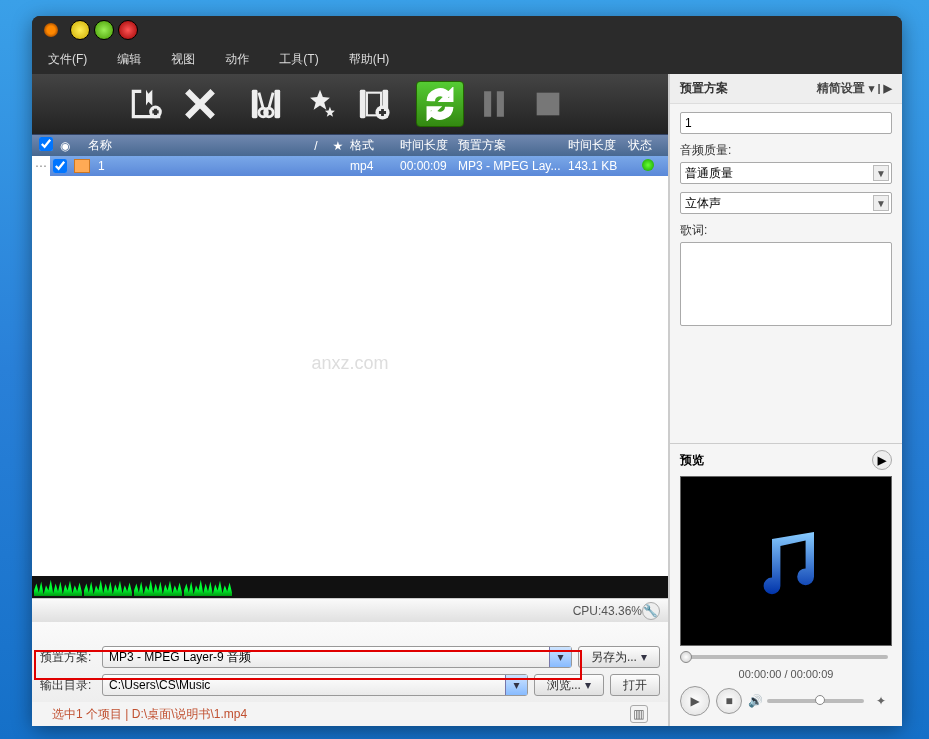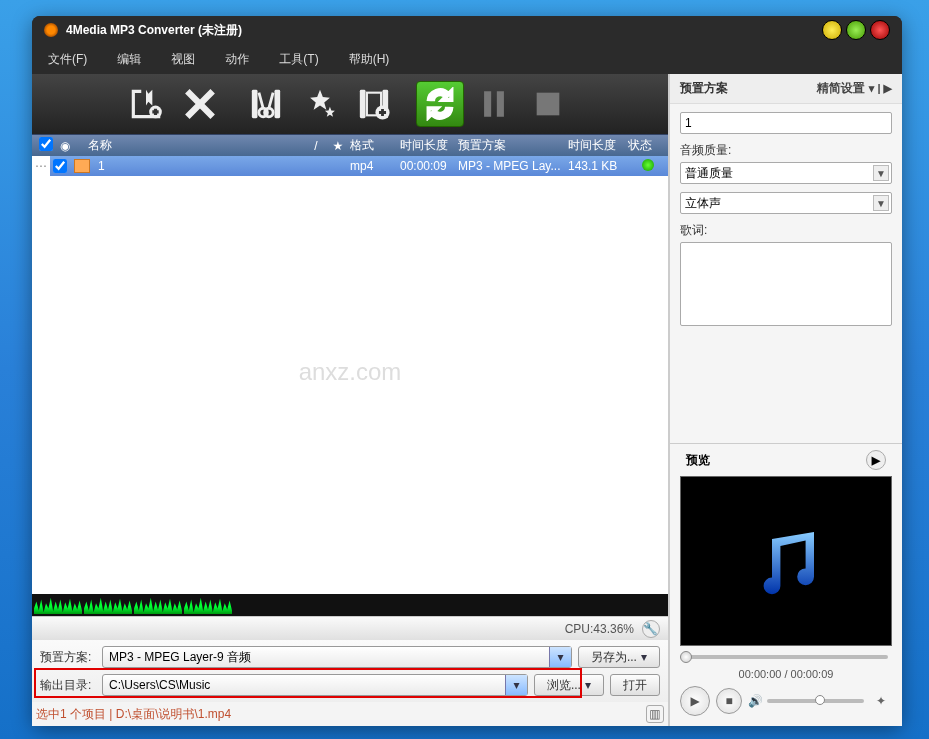--- a/index.html
+++ b/index.html
@@ -97,7 +97,6 @@
 <div class="window">
  <div class="titlebar">
   <div class="app-icon"></div>
-  <div class="title">4Media MP3 Converter (未注册)</div>
   <div class="wbtn min"></div>
   <div class="wbtn max"></div>
   <div class="wbtn close"></div>

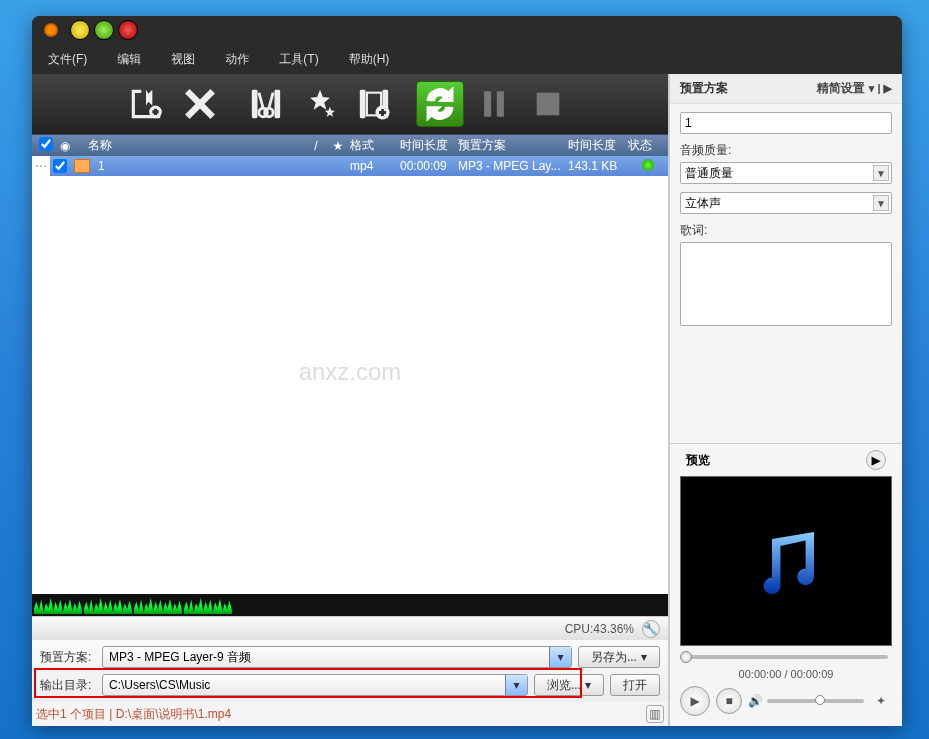--- a/index.html
+++ b/index.html
@@ -47,7 +47,7 @@
 .row .stat span{display:inline-block;width:12px;height:12px;border-radius:50%;background:radial-gradient(circle,#66ff33,#119900)}
 .watermark{position:absolute;top:50%;left:50%;transform:translate(-50%,-50%);color:#ddd;font-size:28px;text-align:center;pointer-events:none}
 .watermark .lock{font-size:32px}
-.watermark .sub{font-size:24px;margin-top:-6px}
+.watermark .sub{font-size:18px;margin-top:-6px}
 .wave{height:22px;background:#111;display:flex;gap:2px;padding:2px}
 .wave .seg{flex:1;max-width:48px;background:linear-gradient(180deg,#00ff33 60%,#009911 100%);clip-path:polygon(0 70%,5% 30%,10% 80%,15% 20%,20% 90%,25% 40%,30% 70%,35% 10%,40% 85%,45% 30%,50% 75%,55% 20%,60% 90%,65% 35%,70% 70%,75% 15%,80% 85%,85% 40%,90% 75%,95% 25%,100% 80%,100% 100%,0 100%)}
 .wave .rest{flex:4}

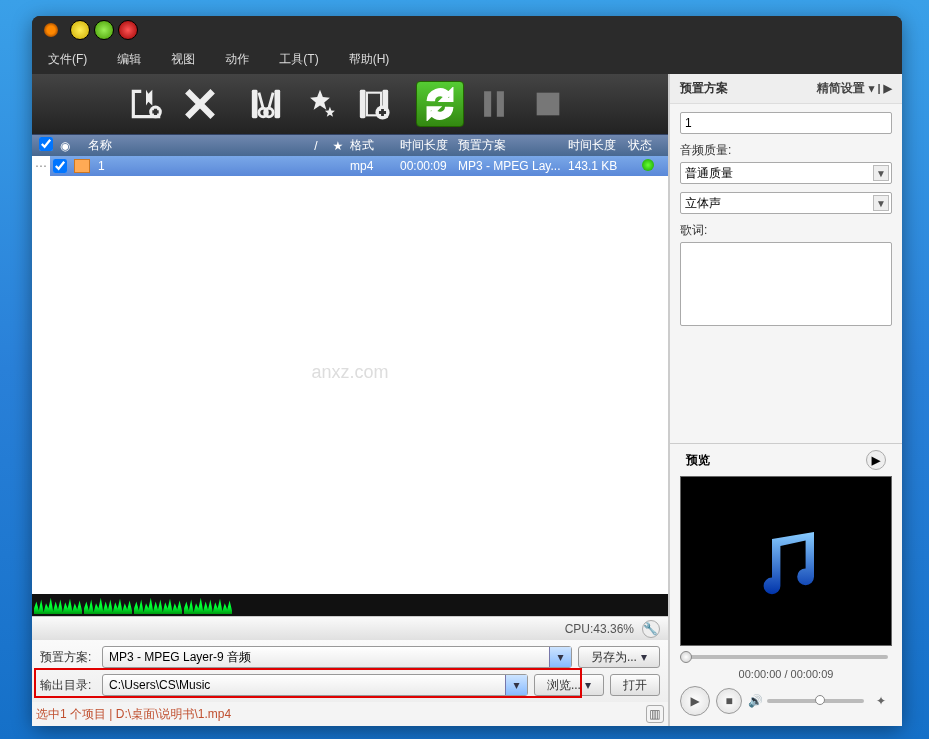--- a/index.html
+++ b/index.html
@@ -74,7 +74,7 @@
 .field .sel .arrow{position:absolute;right:2px;top:2px;width:16px;height:16px;background:#eee;border:1px solid #bbb;display:flex;align-items:center;justify-content:center;font-size:10px;color:#555}
 .field textarea{height:84px;resize:none;padding:4px}
 .preview{border-top:1px solid #ccc}
-.pvhead{display:flex;align-items:center;justify-content:space-between;padding:6px 16px;font-weight:bold}
+.pvhead{display:flex;align-items:center;justify-content:space-between;padding:6px 10px;font-weight:bold}
 .pvhead .pbtn{width:20px;height:20px;border-radius:50%;background:#eee;border:1px solid #aaa;display:flex;align-items:center;justify-content:center;cursor:pointer;font-size:11px}
 .pvvideo{margin:0 10px;height:170px;background:#000;display:flex;align-items:center;justify-content:center;border:1px solid #666}
 .note svg{width:70px;height:70px}

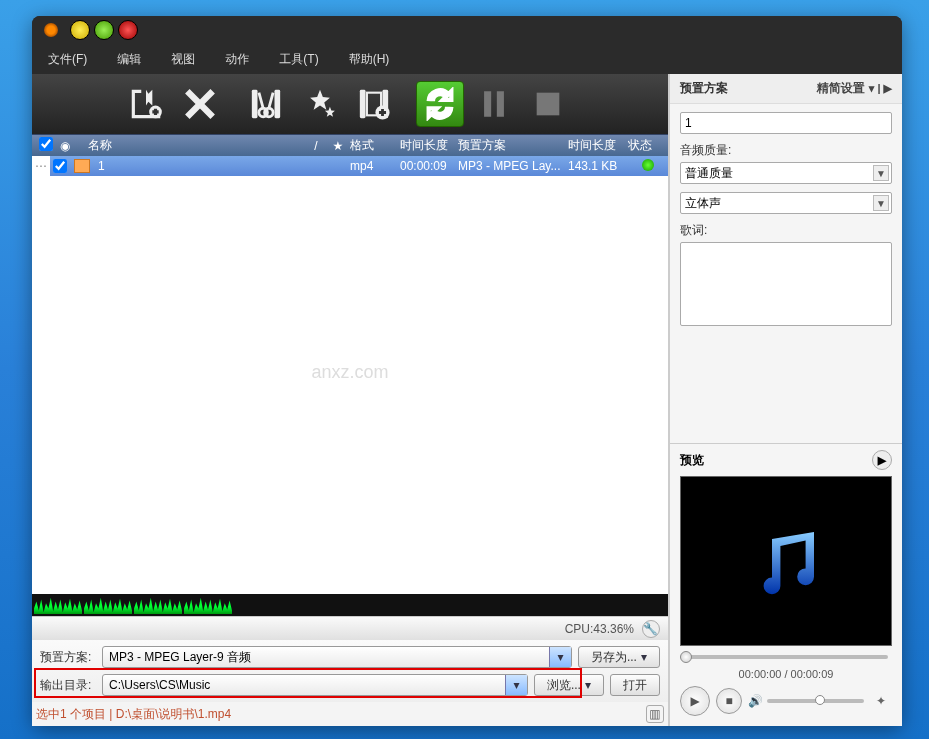--- a/index.html
+++ b/index.html
@@ -51,7 +51,7 @@
 .wave{height:22px;background:#111;display:flex;gap:2px;padding:2px}
 .wave .seg{flex:1;max-width:48px;background:linear-gradient(180deg,#00ff33 60%,#009911 100%);clip-path:polygon(0 70%,5% 30%,10% 80%,15% 20%,20% 90%,25% 40%,30% 70%,35% 10%,40% 85%,45% 30%,50% 75%,55% 20%,60% 90%,65% 35%,70% 70%,75% 15%,80% 85%,85% 40%,90% 75%,95% 25%,100% 80%,100% 100%,0 100%)}
 .wave .rest{flex:4}
-.cpubar{height:24px;background:linear-gradient(180deg,#fafafa,#e0e0e0);display:flex;align-items:center;justify-content:flex-end;padding:0 8px;gap:8px;color:#555;border-top:1px solid #ccc}
+.cpubar{height:24px;background:linear-gradient(180deg,#fafafa,#e0e0e0);display:flex;align-items:center;justify-content:flex-end;padding:0 8px;color:#555;border-top:1px solid #ccc}
 .cpubar .wrench{width:18px;height:18px;border-radius:50%;background:#eee;border:1px solid #aaa;display:flex;align-items:center;justify-content:center}
 .bottomform{padding:6px 8px 0 8px;background:linear-gradient(180deg,#fafafa,#eeeeee);position:relative}
 .formrow{display:flex;align-items:center;gap:6px;margin-bottom:6px}

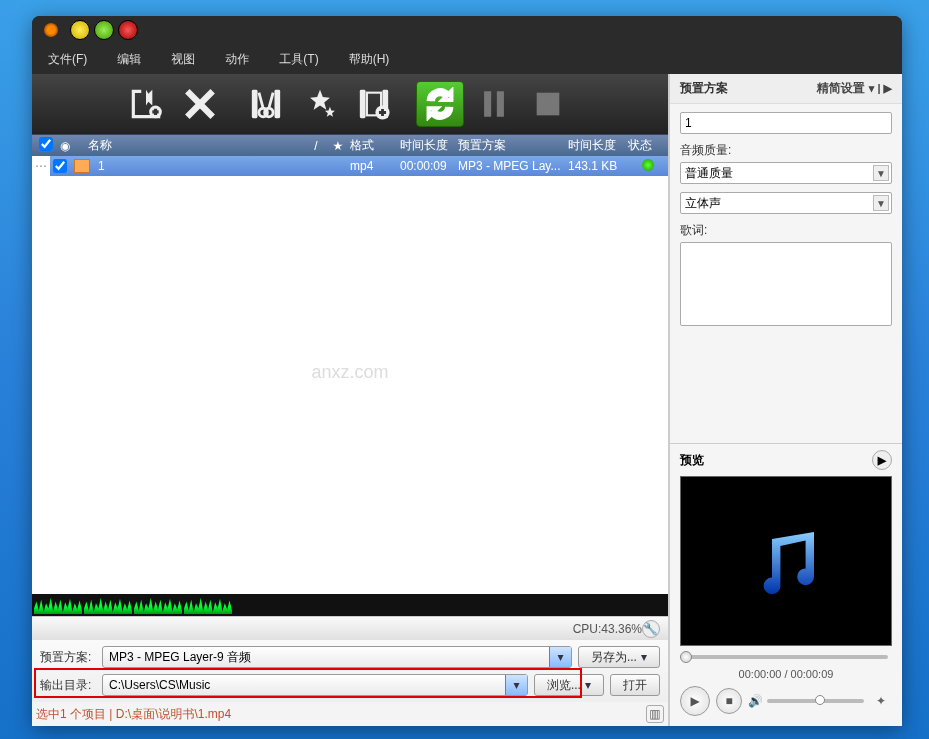--- a/index.html
+++ b/index.html
@@ -53,7 +53,7 @@
 .wave .rest{flex:4}
 .cpubar{height:24px;background:linear-gradient(180deg,#fafafa,#e0e0e0);display:flex;align-items:center;justify-content:flex-end;padding:0 8px;color:#555;border-top:1px solid #ccc}
 .cpubar .wrench{width:18px;height:18px;border-radius:50%;background:#eee;border:1px solid #aaa;display:flex;align-items:center;justify-content:center}
-.bottomform{padding:6px 8px 0 8px;background:linear-gradient(180deg,#fafafa,#eeeeee);position:relative}
+.bottomform{padding:24px 8px 0 8px;background:linear-gradient(180deg,#fafafa,#eeeeee);position:relative}
 .formrow{display:flex;align-items:center;gap:6px;margin-bottom:6px}
 .formrow label{width:56px;color:#333}
 .combo{flex:1;height:22px;background:linear-gradient(180deg,#fff,#eaeaea);border:1px solid #999;border-radius:3px;display:flex;align-items:center;padding:0 6px;position:relative}

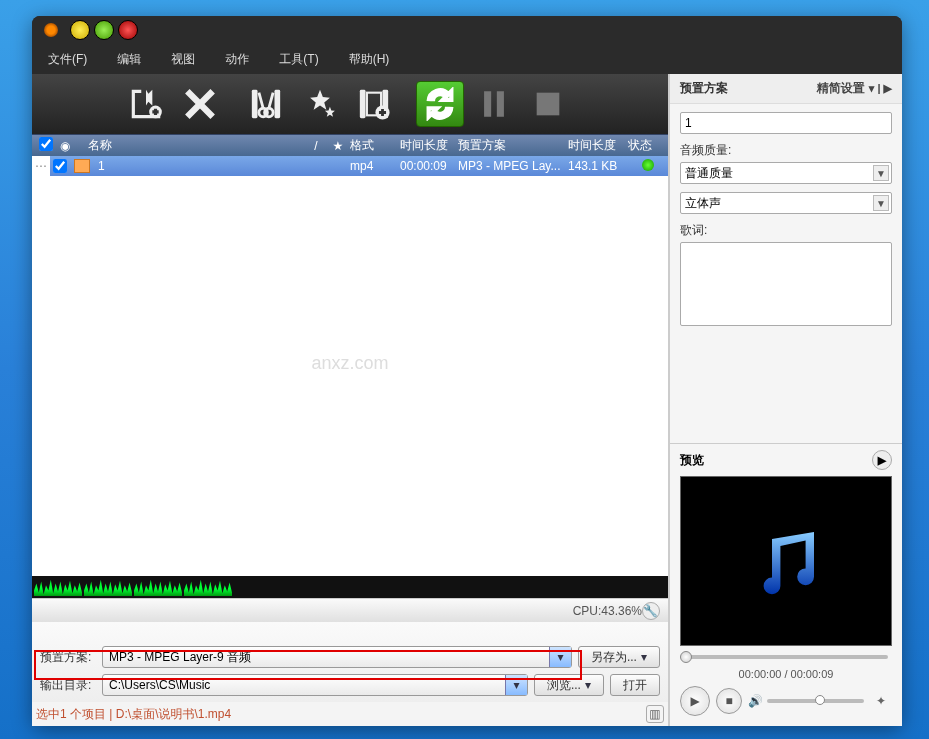--- a/index.html
+++ b/index.html
@@ -61,7 +61,7 @@
 .btn{height:22px;padding:0 12px;background:linear-gradient(180deg,#fdfdfd,#e0e0e0);border:1px solid #999;border-radius:3px;display:flex;align-items:center;cursor:pointer;color:#333}
 .btn .arrow{margin-left:4px;color:#334}
 .redbox{position:absolute;border:2px solid #e00000;pointer-events:none}
-.statusbar{height:24px;display:flex;align-items:center;padding:0 4px;color:#c05030;background:#f4f4f4;justify-content:space-between}
+.statusbar{height:24px;display:flex;align-items:center;padding:0 20px;color:#c05030;background:#f4f4f4;justify-content:space-between}
 .statusbar .sicon{width:18px;height:18px;border:1px solid #aaa;border-radius:3px;display:flex;align-items:center;justify-content:center;color:#666;cursor:pointer}
 .rightpane{width:233px;background:#f5f5f5;display:flex;flex-direction:column;border-left:1px solid #ccc;overflow:hidden}
 .rphead{height:30px;background:#eee;border-bottom:1px solid #ddd;display:flex;align-items:center;padding:0 10px;justify-content:space-between;font-weight:bold;color:#333}

